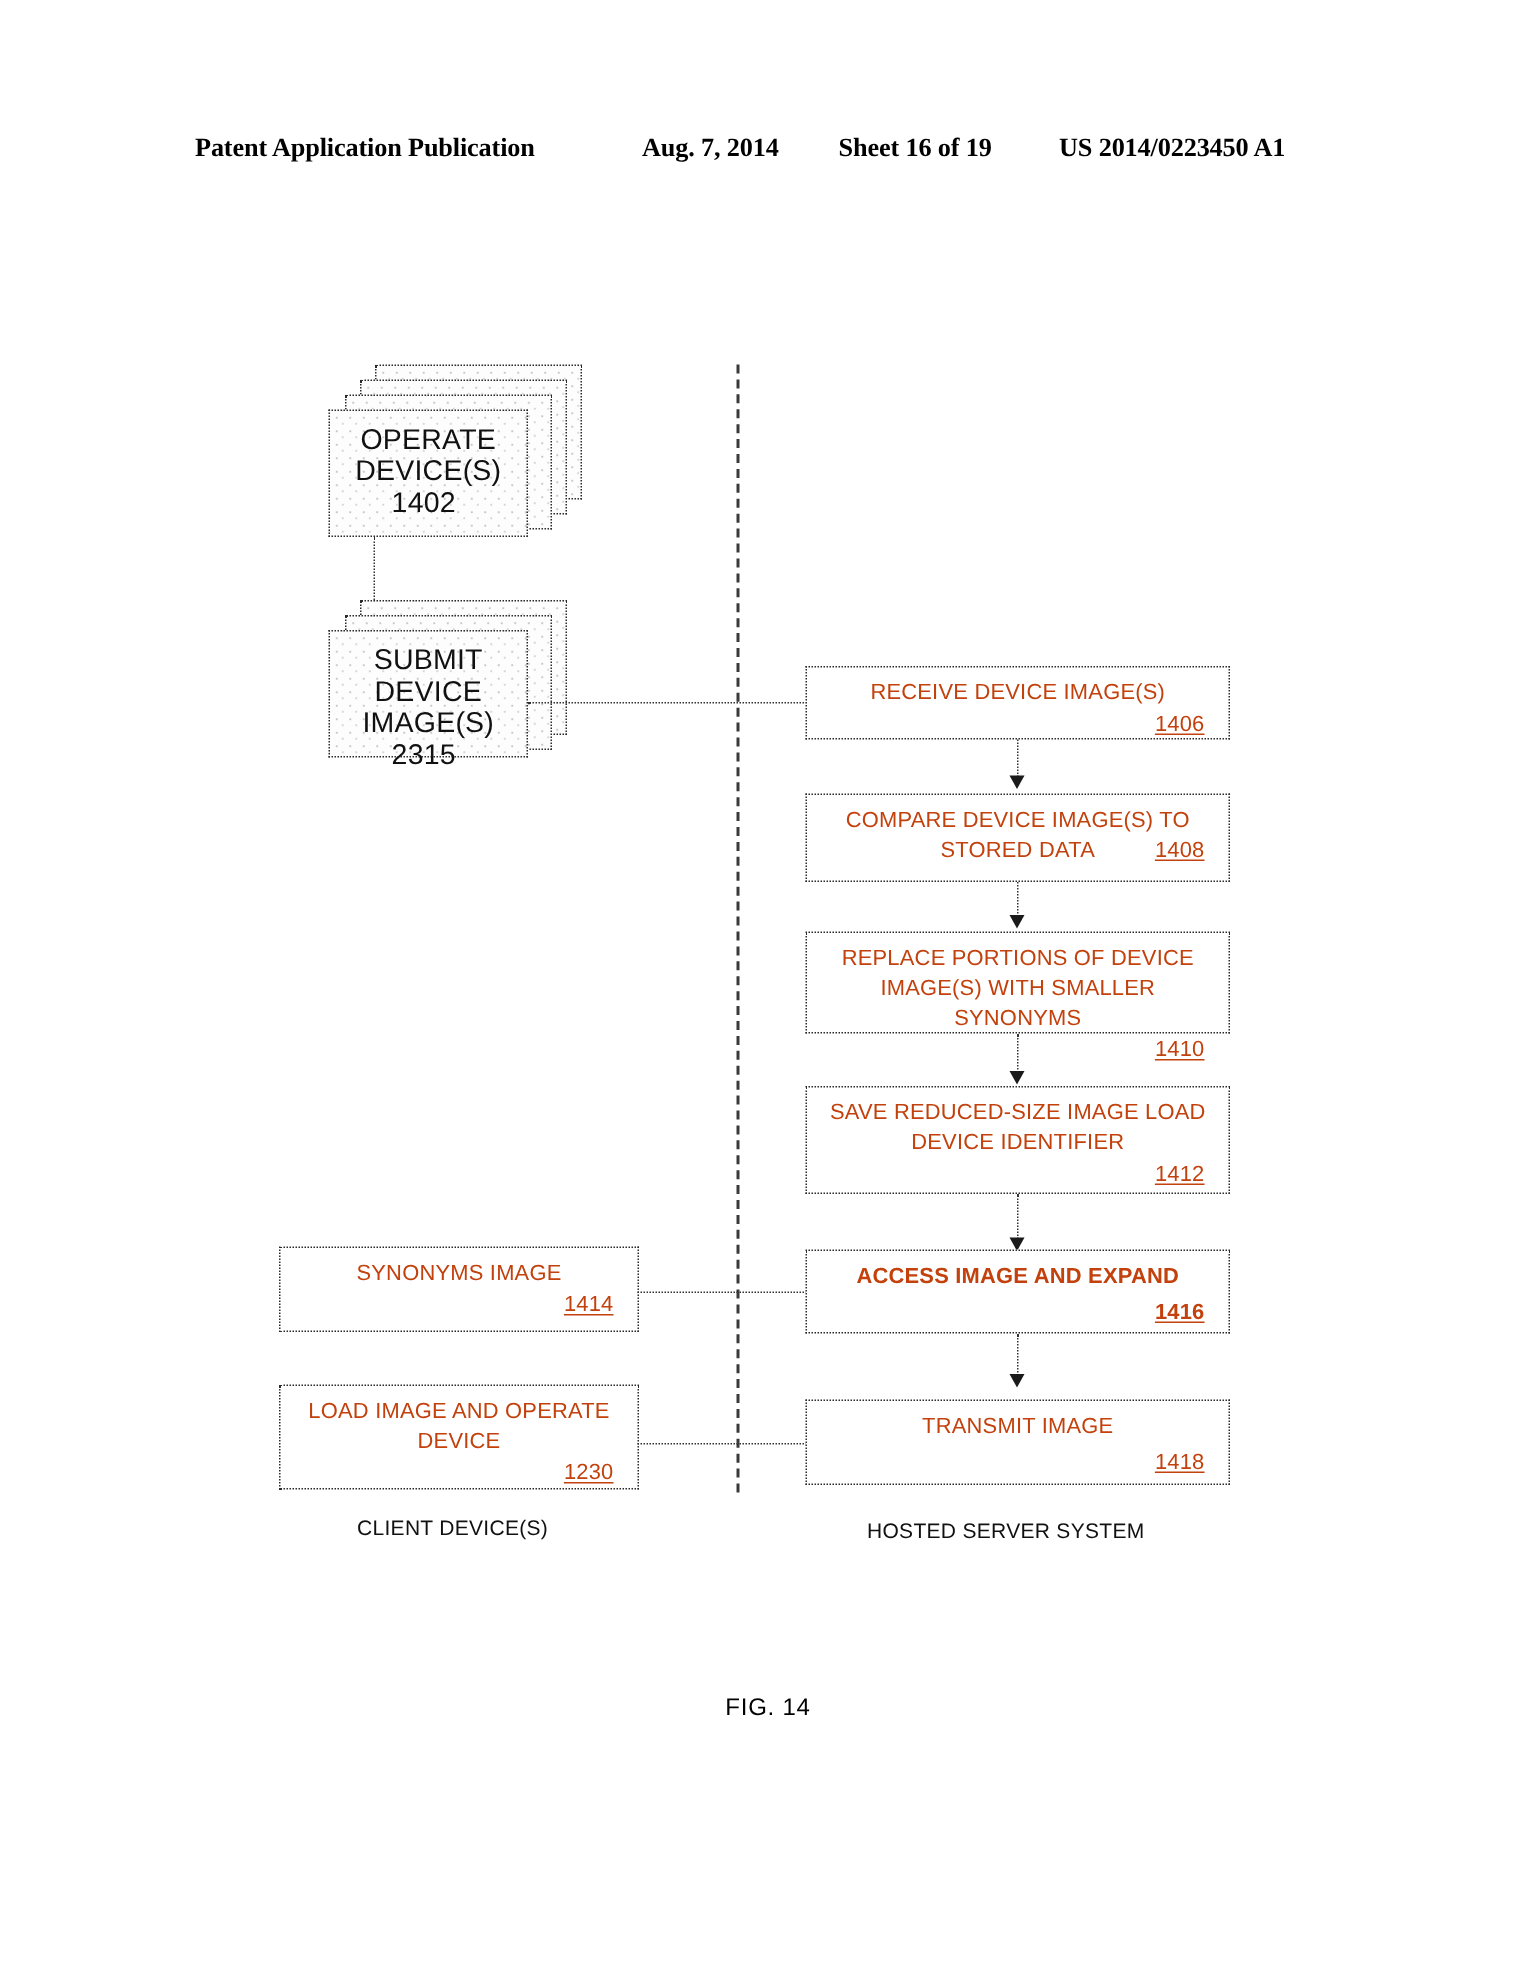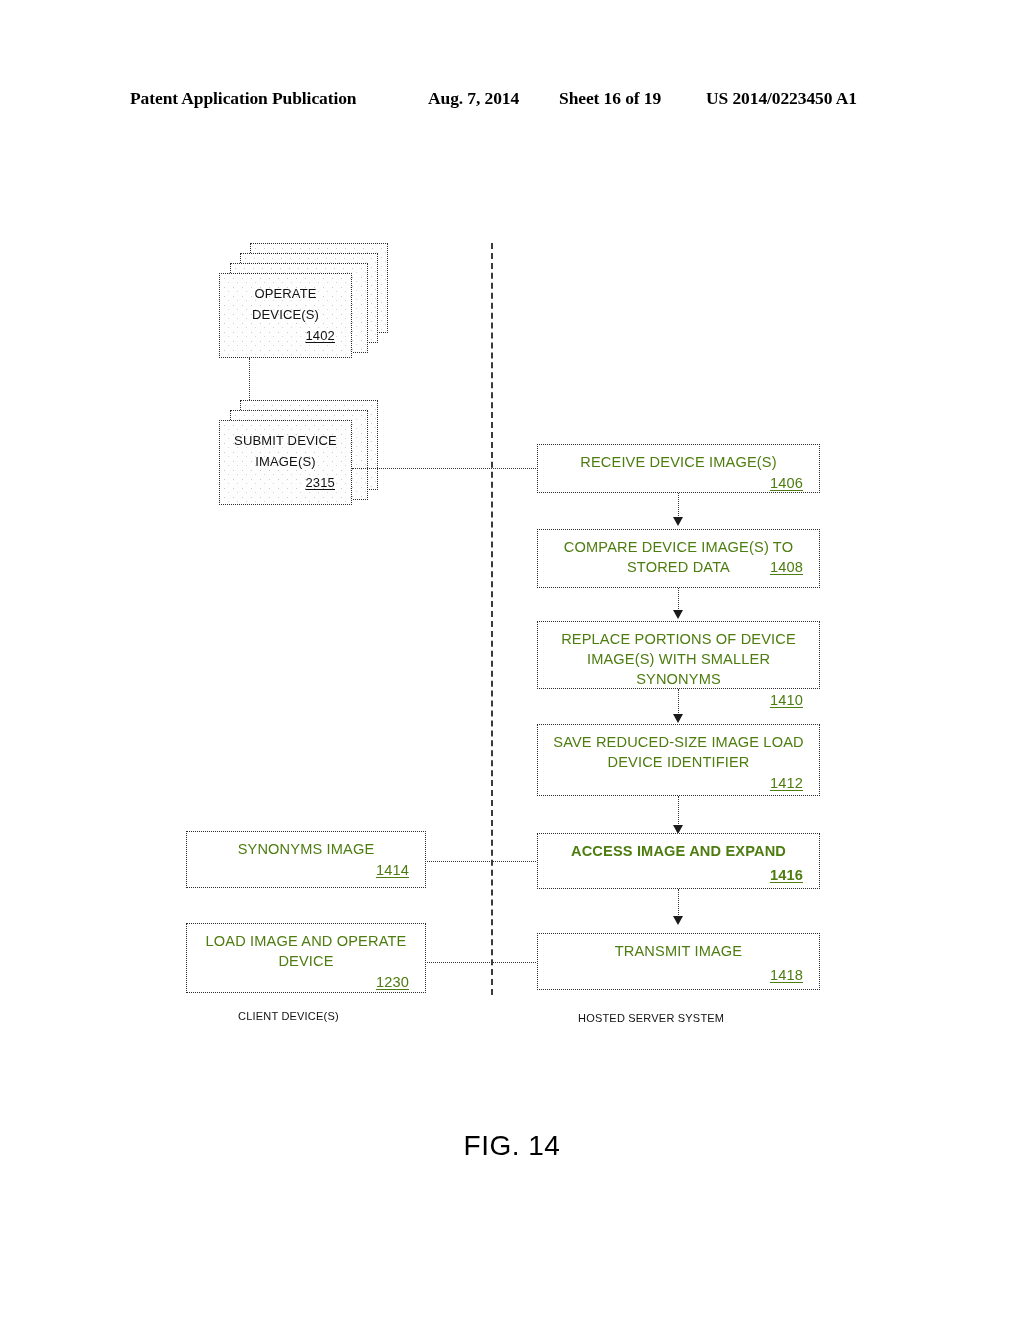--- a/index.html
+++ b/index.html
@@ -90,7 +90,7 @@
     background-position: 0 0, 4px 4px;
   }
   .stack .sheet.front {
-    font-size: 13px;
+    font-size: 19px;
     letter-spacing: 0.15px;
     color: #111111;
     line-height: 21px;

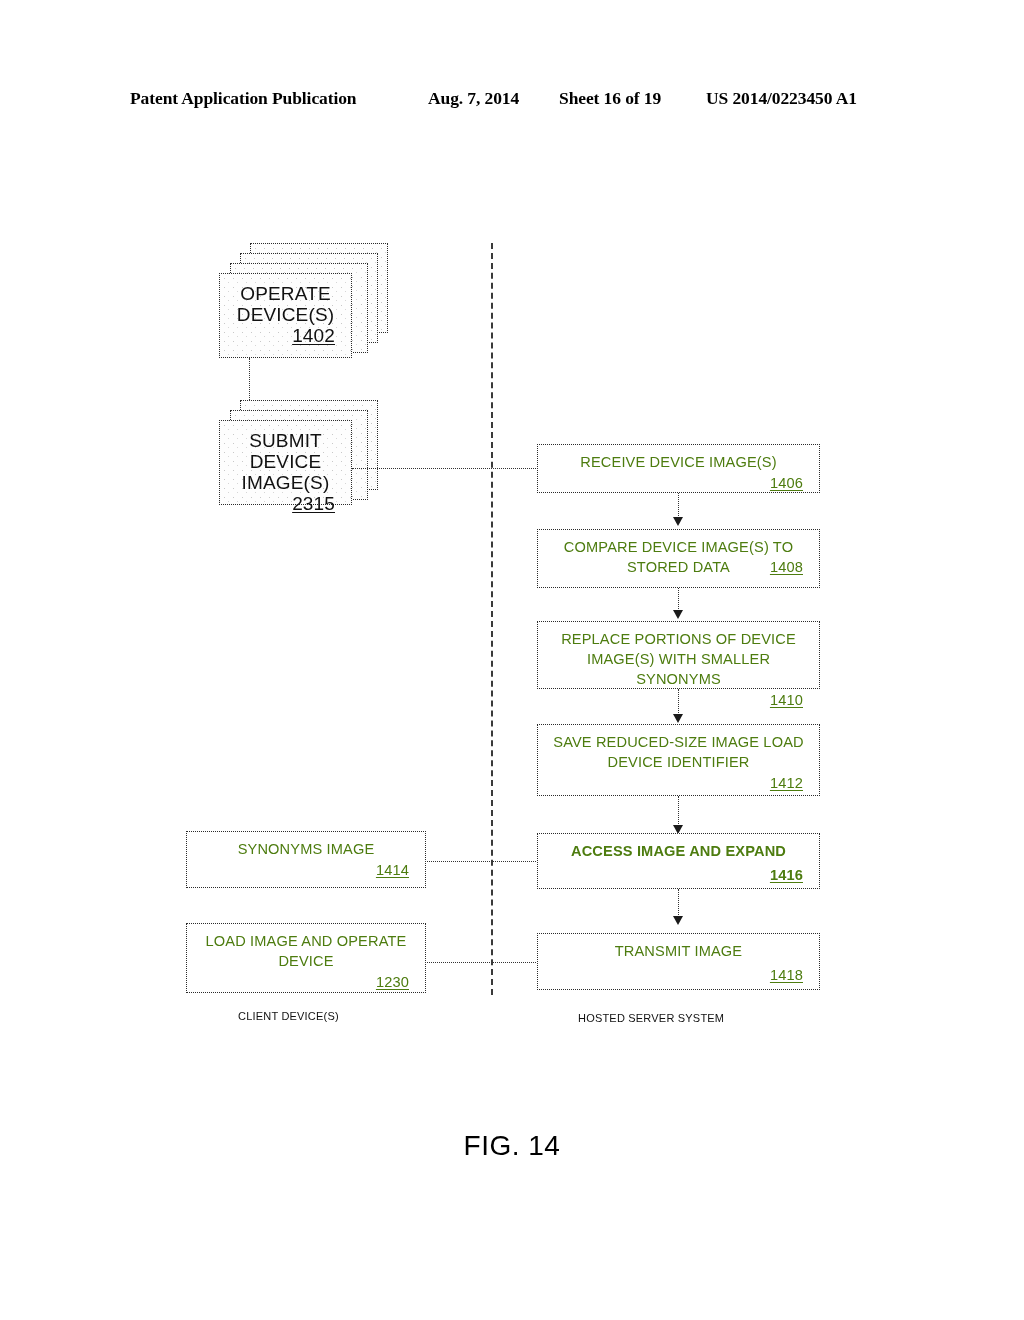--- a/index.html
+++ b/index.html
@@ -100,8 +100,7 @@
   .stack .sheet.front .blabel { display:block; white-space: pre-line; }
   .stack .sheet.front .bnum {
     display: block;
-    text-align: right;
-    text-decoration: underline;
+    text-align: center;
     text-underline-offset: 2px;
     padding-right: 6px;
   }

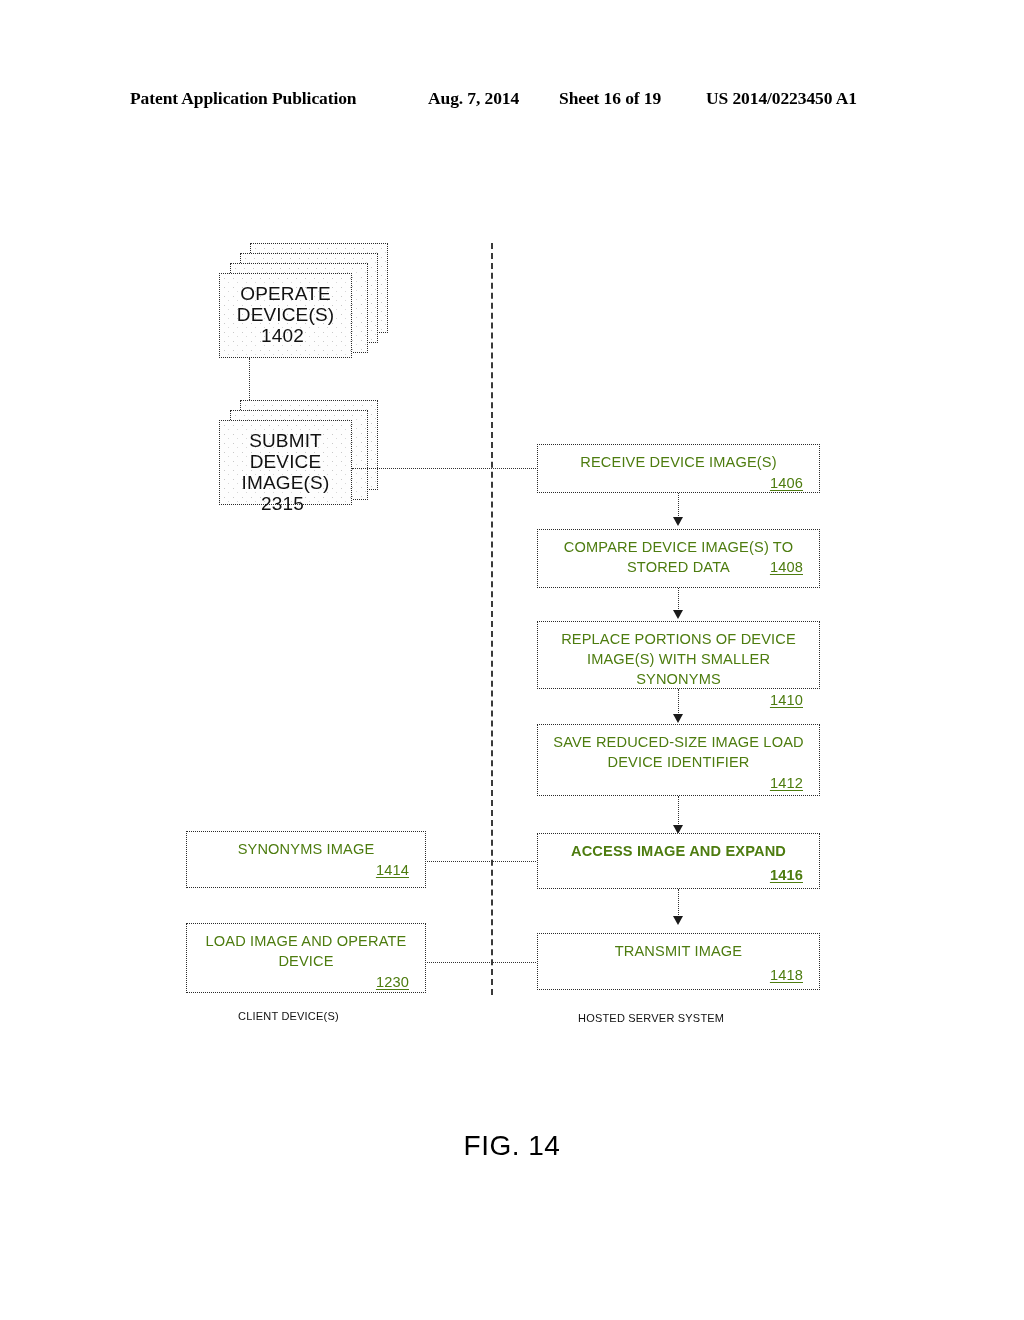--- a/index.html
+++ b/index.html
@@ -52,7 +52,7 @@
     background: #ffffff;
     font-size: 14.6px;
     letter-spacing: 0.15px;
-    color: #4d7c0f;
+    color: #c2410c;
     line-height: 20px;
     text-align: center;
     padding: 7px 8px 4px 8px;

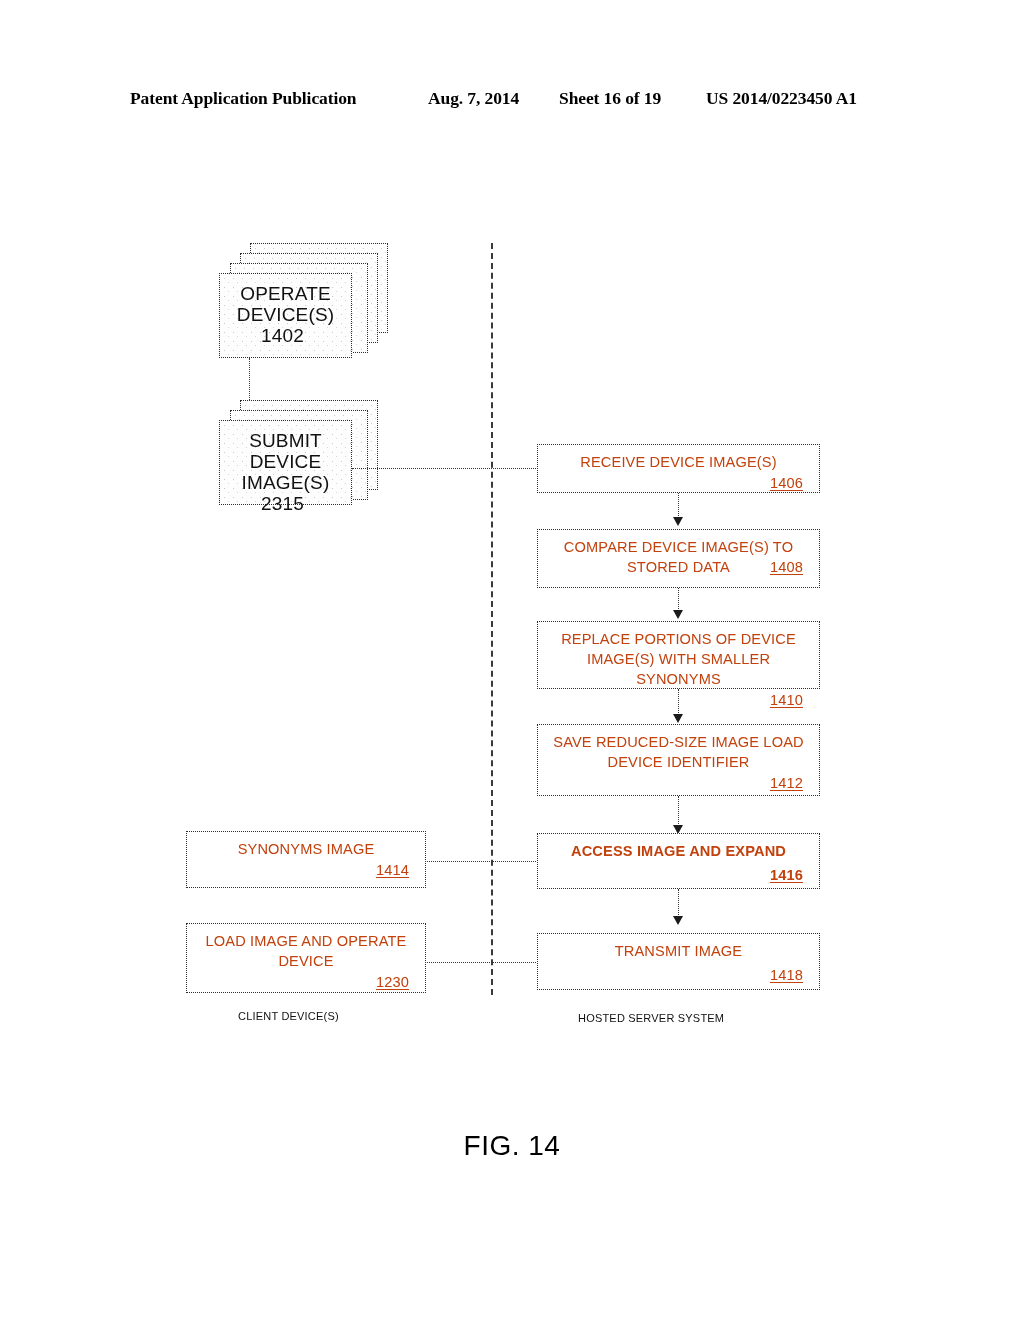--- a/index.html
+++ b/index.html
@@ -134,7 +134,7 @@
   
   .lane-caption {
     position: absolute;
-    font-size: 11px;
+    font-size: 14px;
     letter-spacing: 0.2px;
     color: #111111;
     white-space: nowrap;

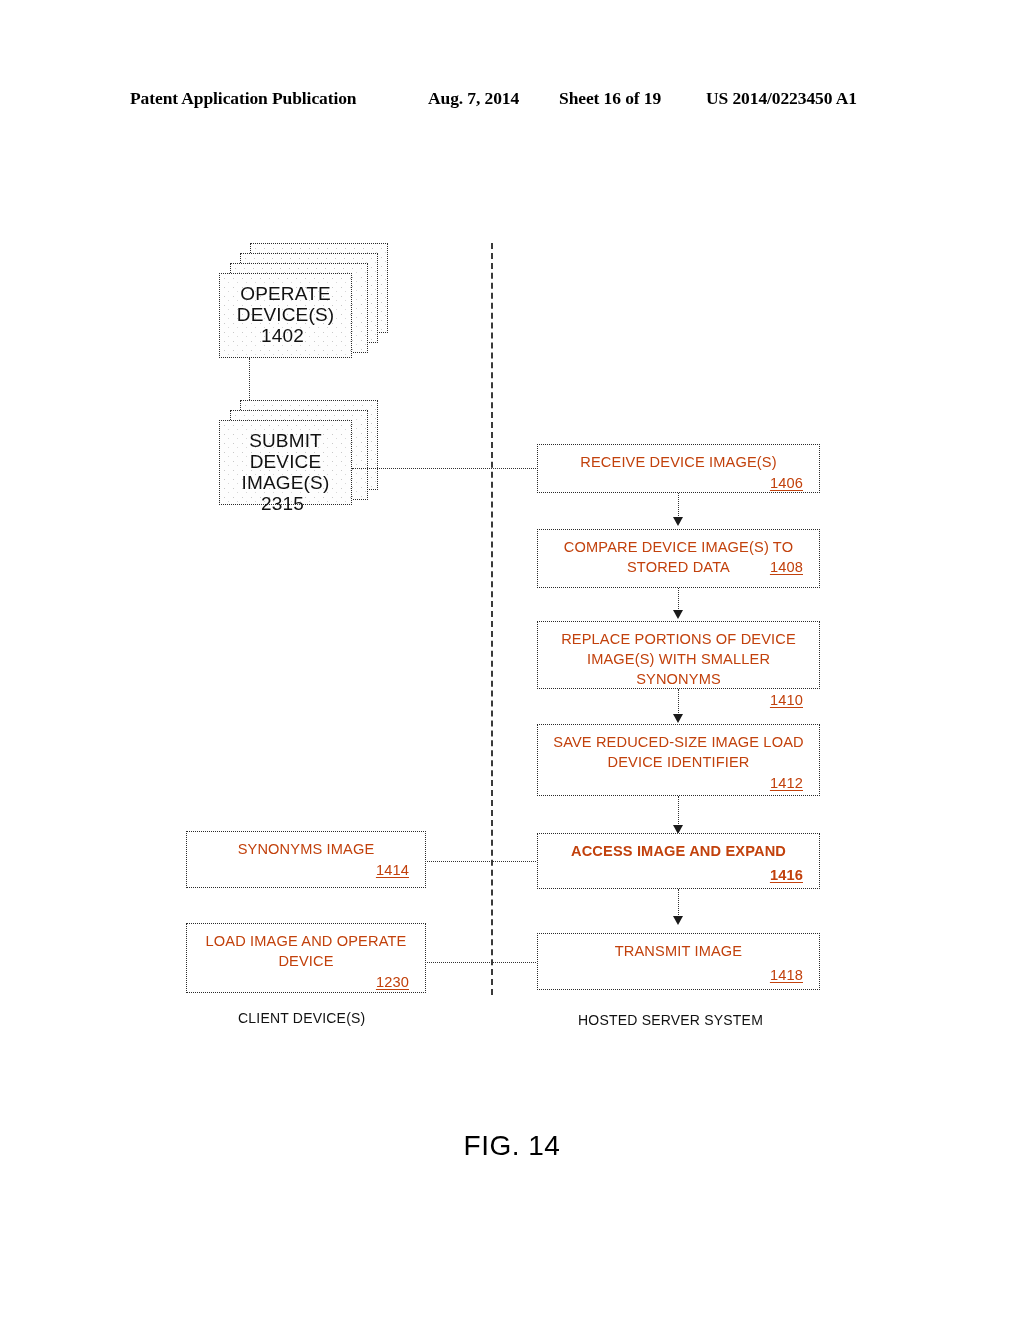--- a/index.html
+++ b/index.html
@@ -147,7 +147,7 @@
     left: 0;
     width: 1024px;
     text-align: center;
-    font-size: 28px;
+    font-size: 16px;
     letter-spacing: 0.5px;
     color: #000000;
   }

